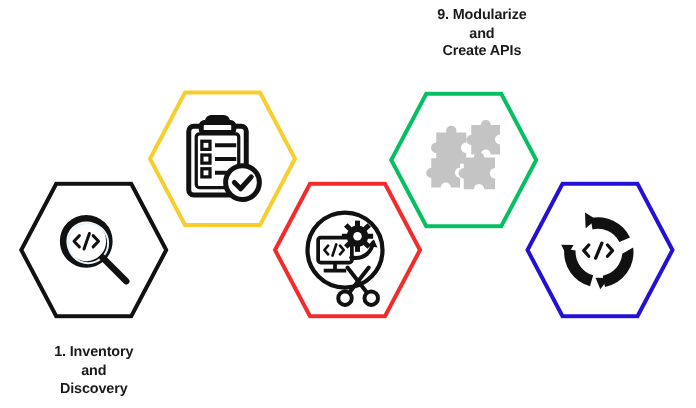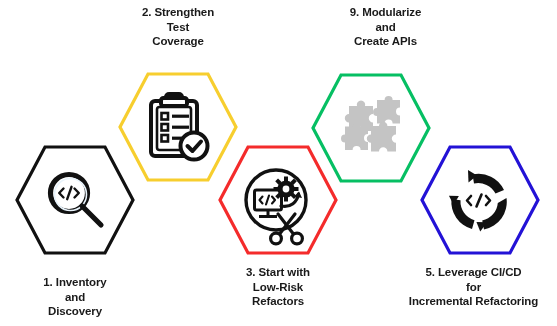--- a/index.html
+++ b/index.html
@@ -121,9 +121,6 @@
       <path d="M45.5 58 L50.5 63 L59 53.5" fill="none" stroke="#111111" stroke-width="4" stroke-linecap="round" stroke-linejoin="round"></path>
     </svg>
   </div>
-  <div class="caption" id="cap-2">2. Strengthen
-Test
-Coverage</div>
 
   <div class="hexwrap" id="hex-3">
     <svg viewBox="0 0 120 110" aria-hidden="true">

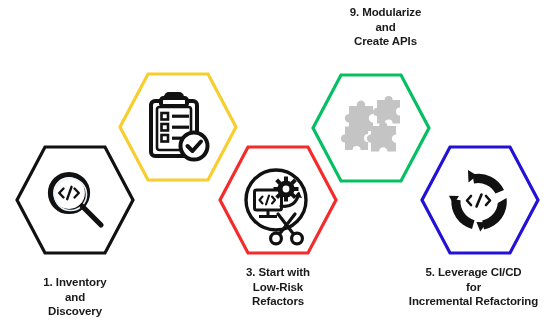--- a/index.html
+++ b/index.html
@@ -165,9 +165,6 @@
       <circle cx="56" cy="72.5" r="5.4" fill="#ffffff" stroke="#111111" stroke-width="3.2"></circle>
     </svg>
   </div>
-  <div class="caption" id="cap-3">3. Start with
-Low-Risk
-Refactors</div>
 
   <div class="hexwrap" id="hex-4">
     <svg viewBox="0 0 120 110" aria-hidden="true">

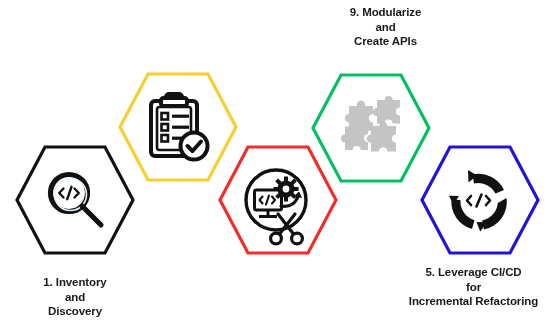--- a/index.html
+++ b/index.html
@@ -219,9 +219,6 @@
       </g>
     </svg>
   </div>
-  <div class="caption" id="cap-5">5. Leverage CI/CD
-for
-Incremental Refactoring</div>
 
 </div>
 

